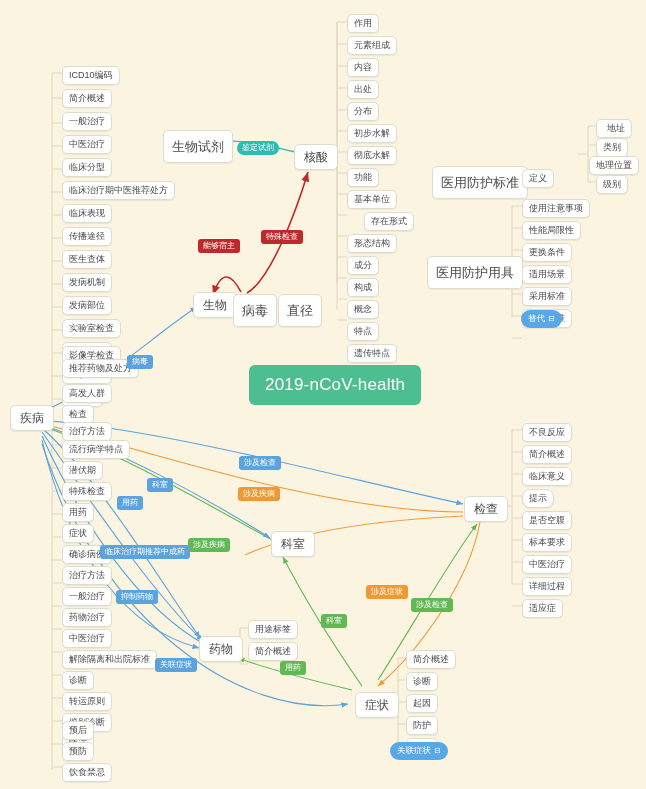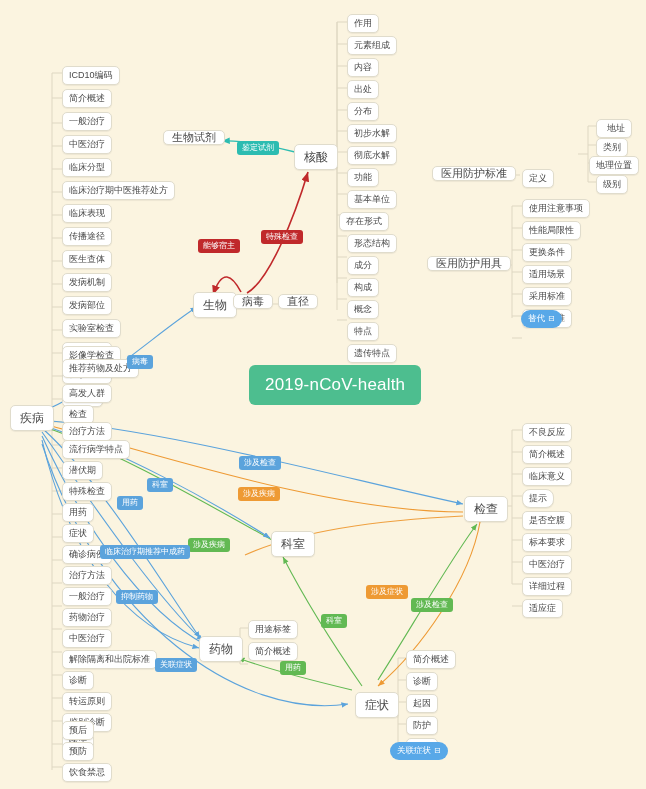--- a/index.html
+++ b/index.html
@@ -27,7 +27,7 @@
     box-sizing:border-box;
   }
   .node.big{font-size:12px;padding:6px 9px;}
-  .node.mid{font-size:11px;padding:1px 8px;}
+  .node.mid{font-size:13px;padding:9px 8px;}
 
   
   .center-title{

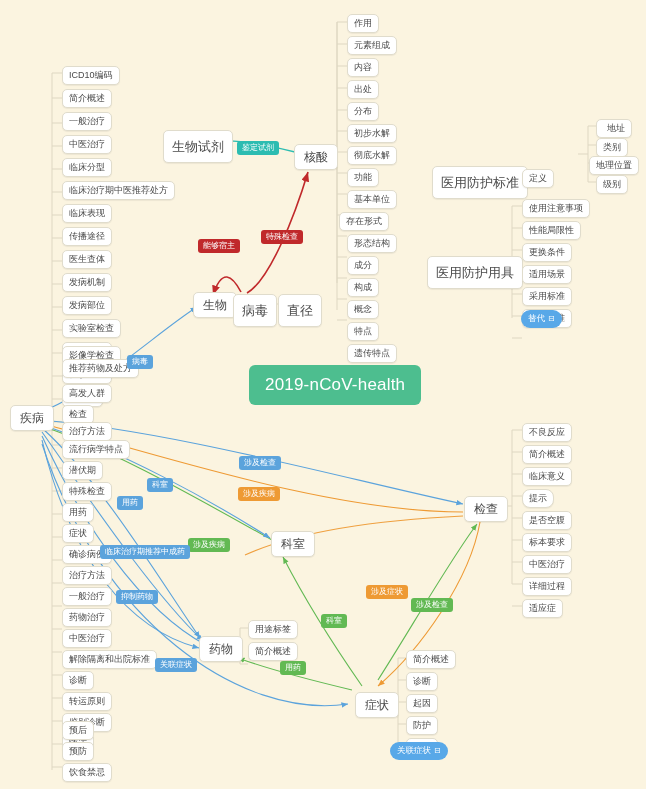--- a/index.html
+++ b/index.html
@@ -55,7 +55,7 @@
   .rel.orange{background:#EE9A34;}
   .rel.green{background:#62B953;}
   .rel.red{background:#C0292B;}
-  .rel.teal{background:#2CBCB1;}
+  .rel.teal{background:#2CBCB1;border-radius:7px;}
 
   
   .badge{

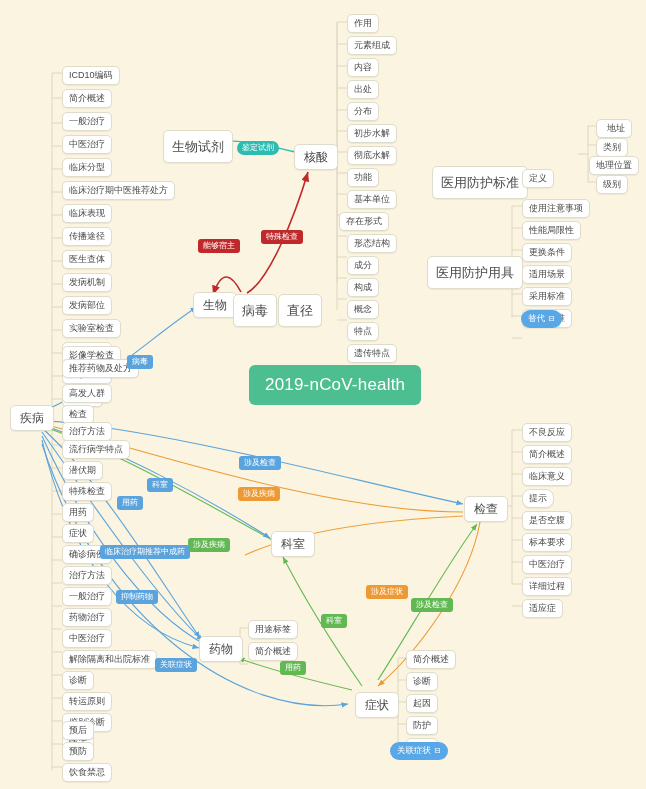--- a/index.html
+++ b/index.html
@@ -312,7 +312,7 @@
   <div class="node" style="left:347px;top:146px;">彻底水解</div>
   <div class="node" style="left:347px;top:168px;">功能</div>
   <div class="node" style="left:347px;top:190px;">基本单位</div>
-  <div class="node" style="left:339px;top:212px;text-align:right;">存在形式</div>
+  <div class="node" style="left:364px;top:212px;text-align:right;">存在形式</div>
   <div class="node" style="left:347px;top:234px;">形态结构</div>
   <div class="node" style="left:347px;top:256px;">成分</div>
   <div class="node" style="left:347px;top:278px;">构成</div>

